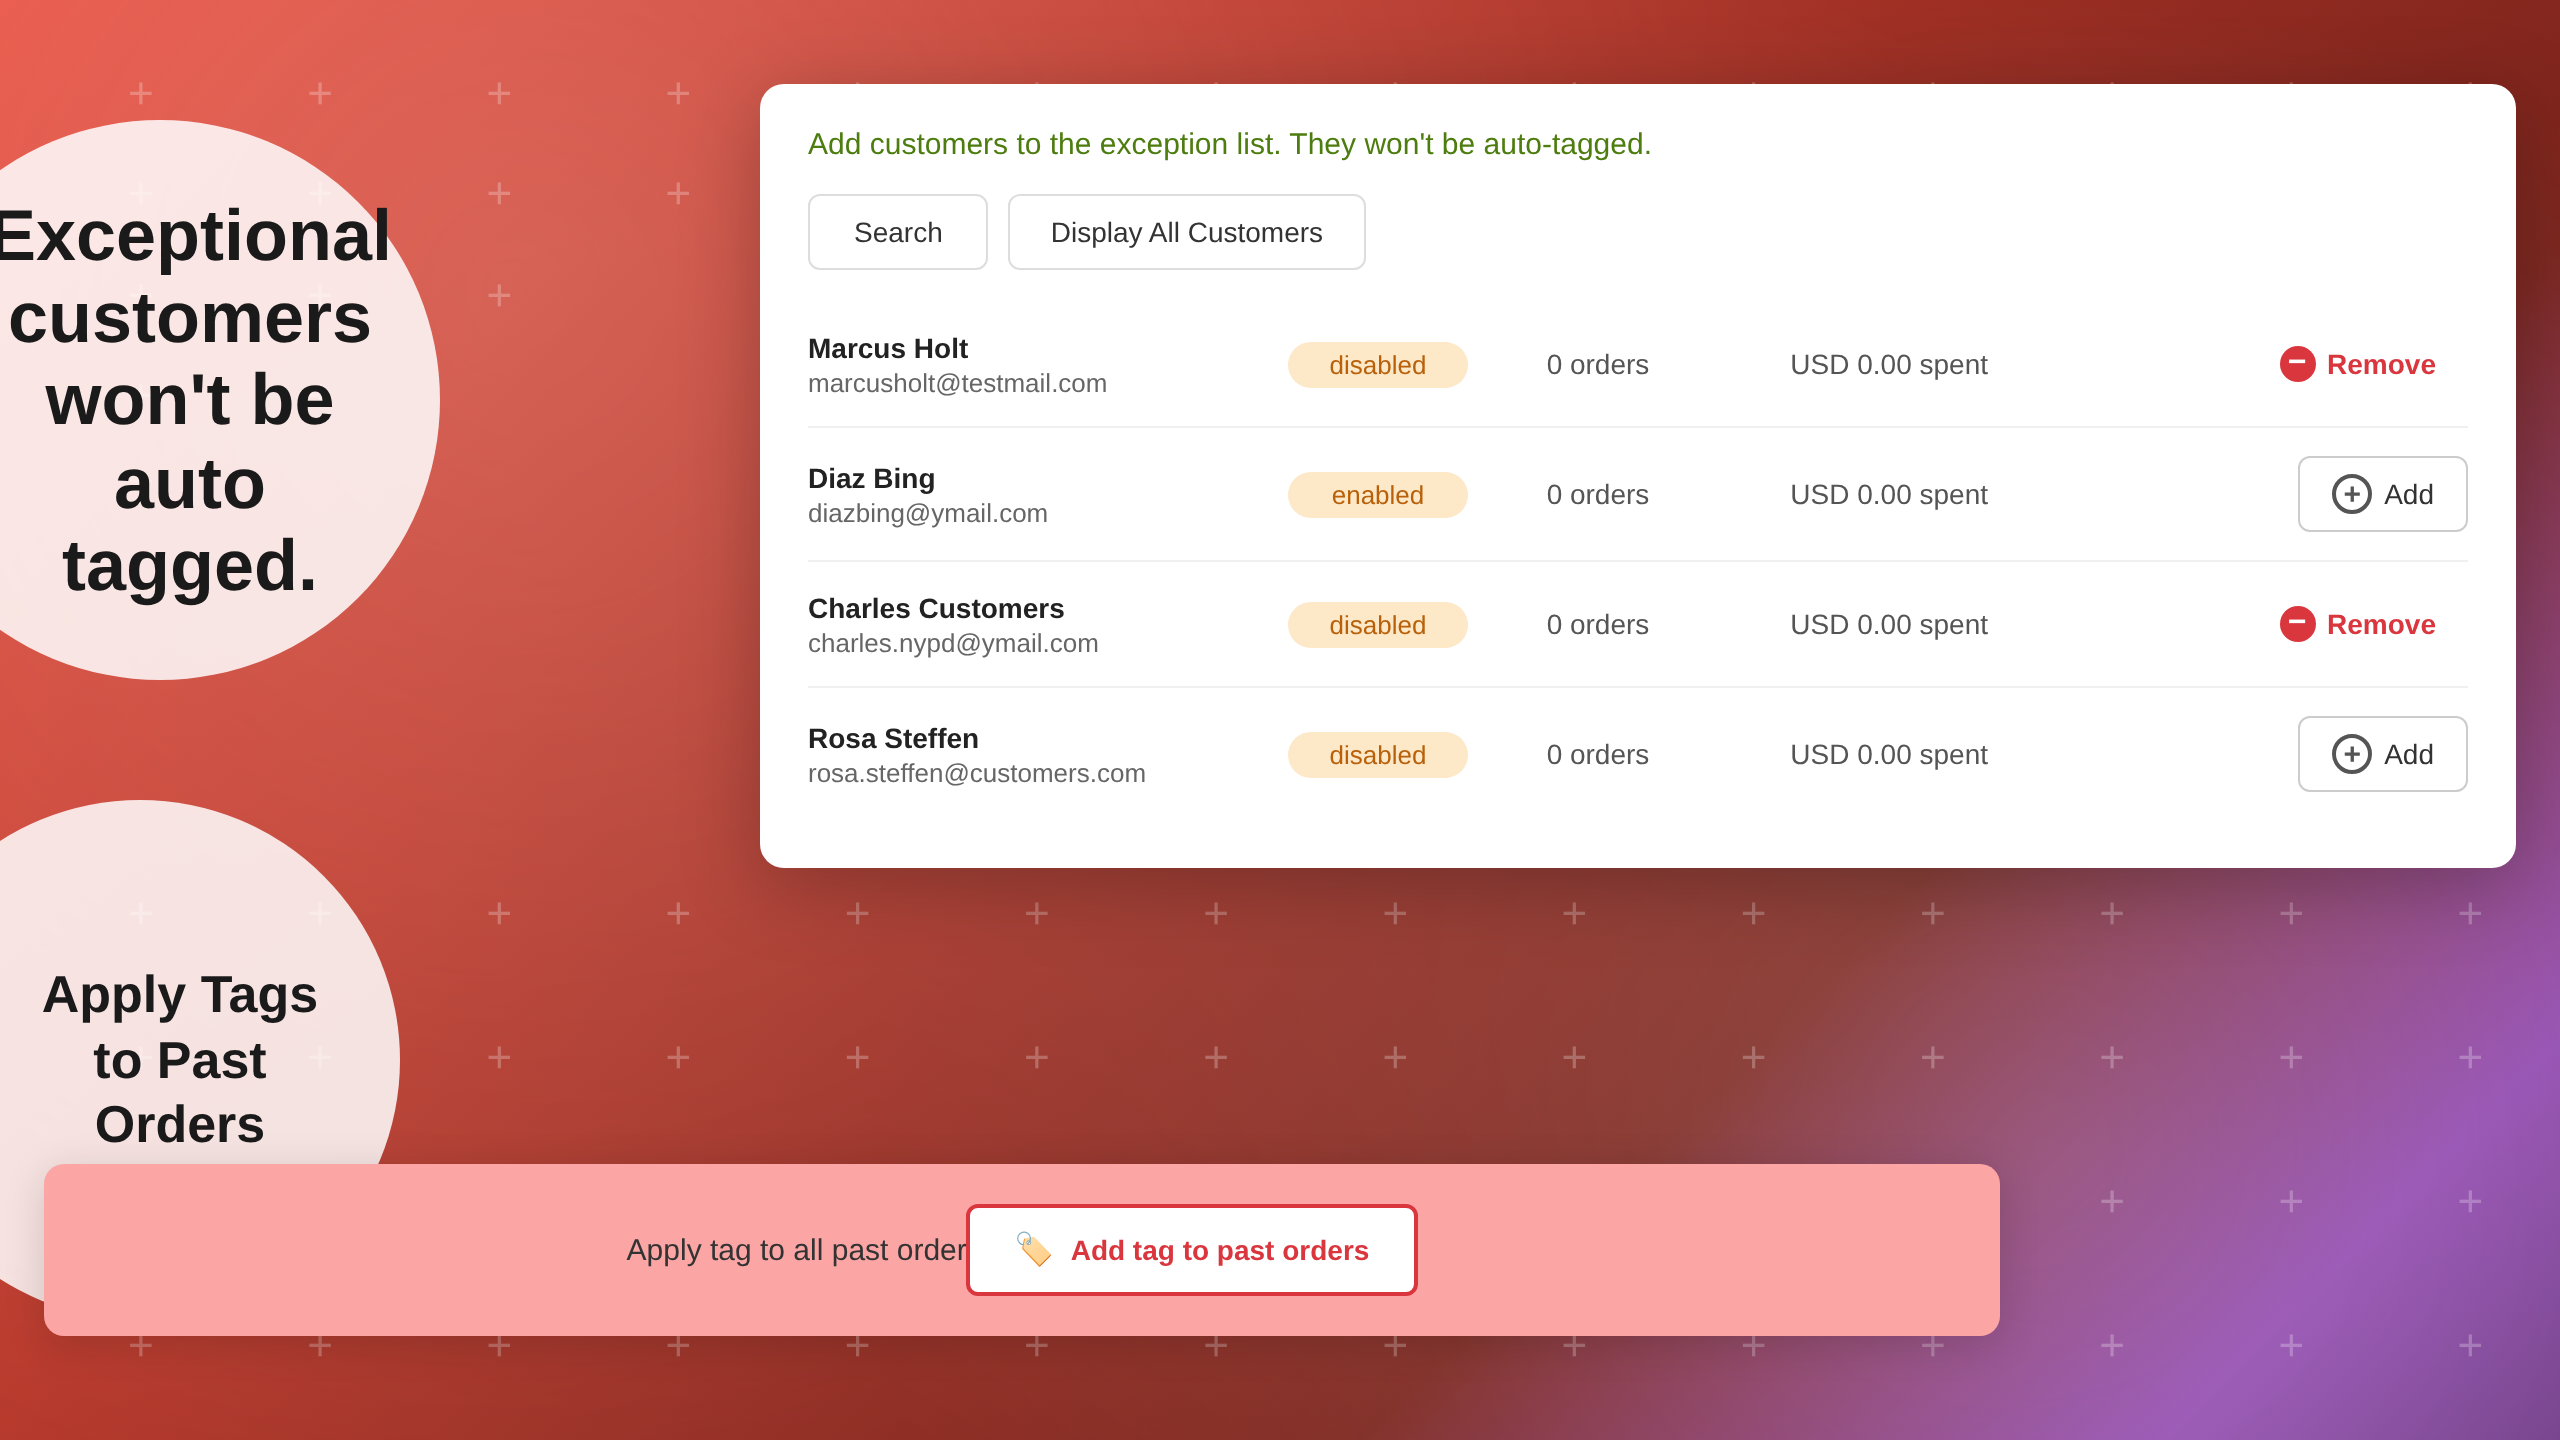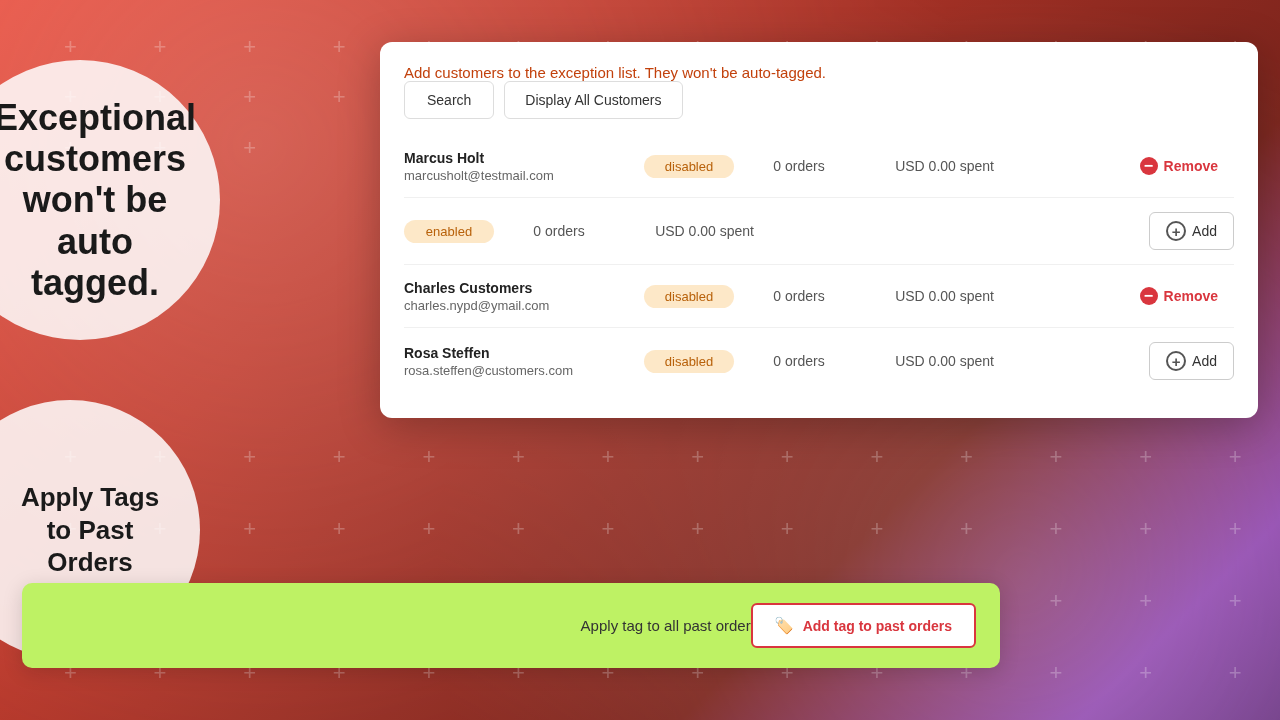--- a/index.html
+++ b/index.html
@@ -101,7 +101,8 @@
 
     .modal-title {
       font-size: 15px;
-      color: #c2410c;
+      color: #4d7c0f;
+      margin-bottom: 16px;
       font-weight: 400;
     }
 

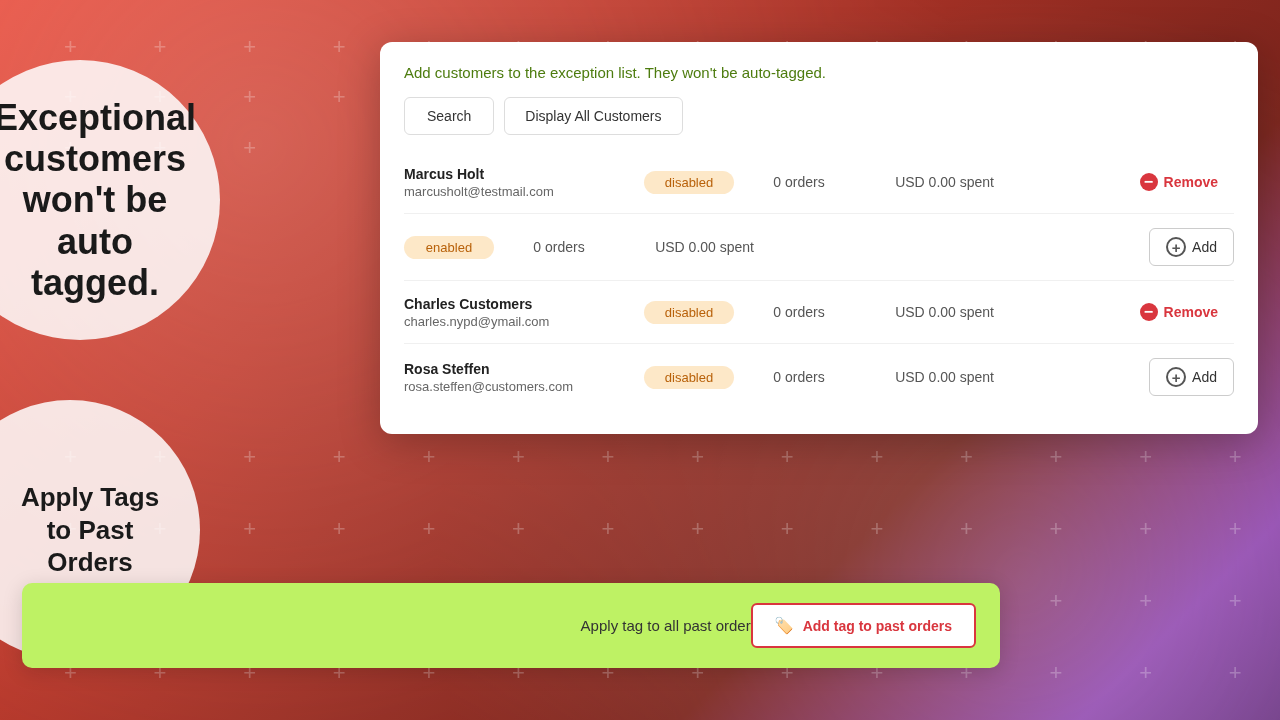--- a/index.html
+++ b/index.html
@@ -443,6 +443,10 @@
            </button>
     </div>
       <div class="customer-row">
+      <div class="customer-info">
+        <div class="customer-name">Diaz Bing</div>
+        <div class="customer-email">diazbing@ymail.com</div>
+      </div>
       <span class="status-badge status-enabled">enabled</span>
       <span class="orders-count">0 orders</span>
       <span class="spent-amount">USD 0.00 spent</span>

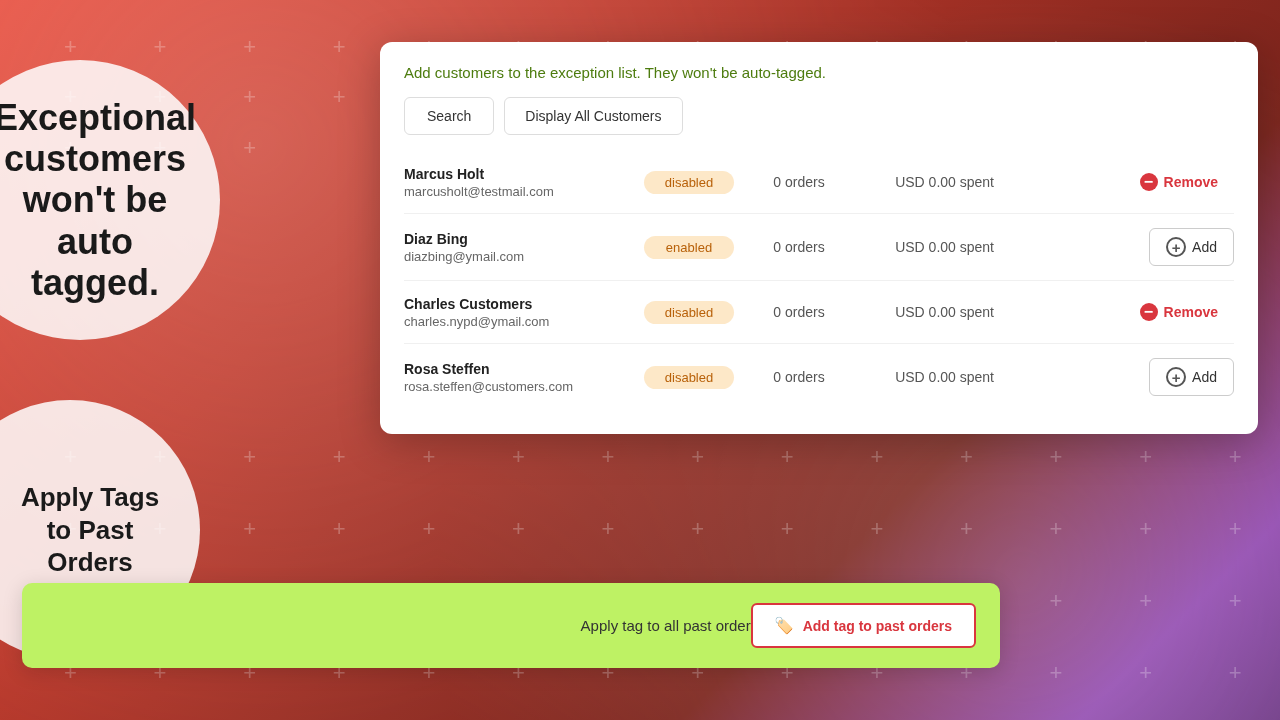--- a/index.html
+++ b/index.html
@@ -255,11 +255,11 @@
       bottom: 52px;
       left: 22px;
       right: 280px;
-      background: #bef264;
+      background: #fca5a5;
       border-radius: 10px;
       display: flex;
       align-items: center;
-      justify-content: flex-end;
+      justify-content: center;
       padding: 20px 24px;
       box-shadow: 0 4px 20px rgba(0,0,0,0.15);
     }

